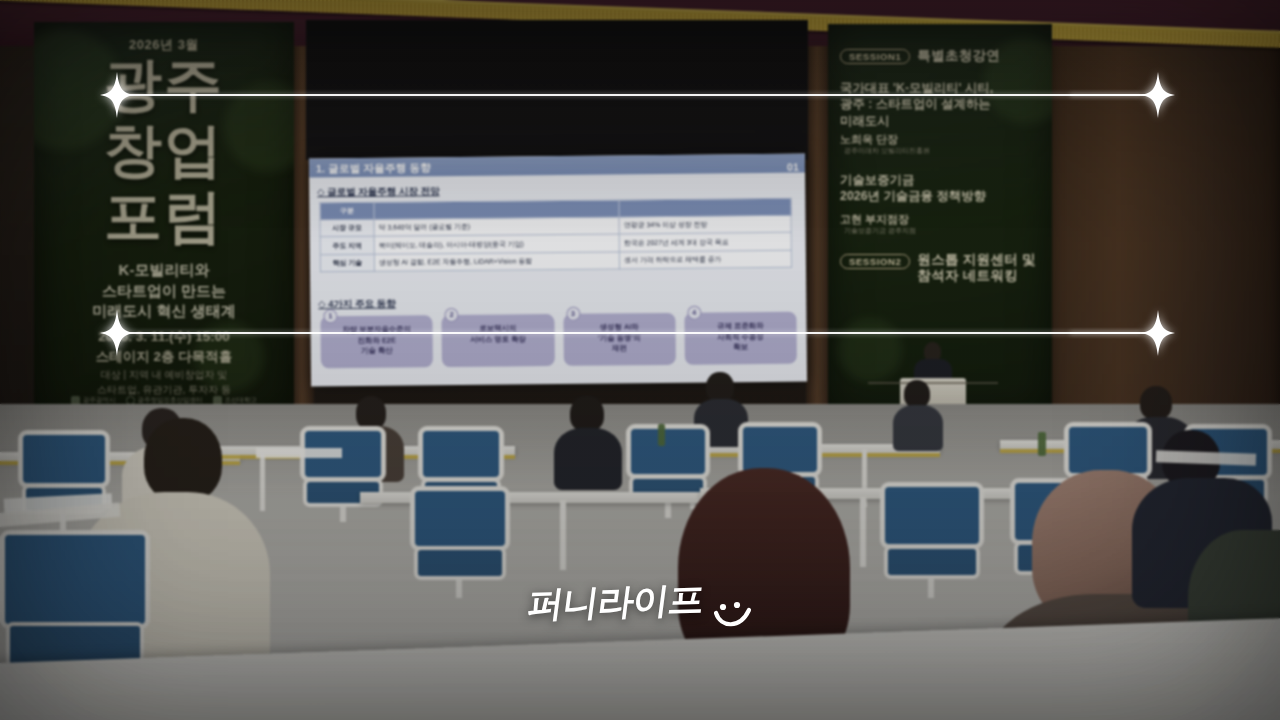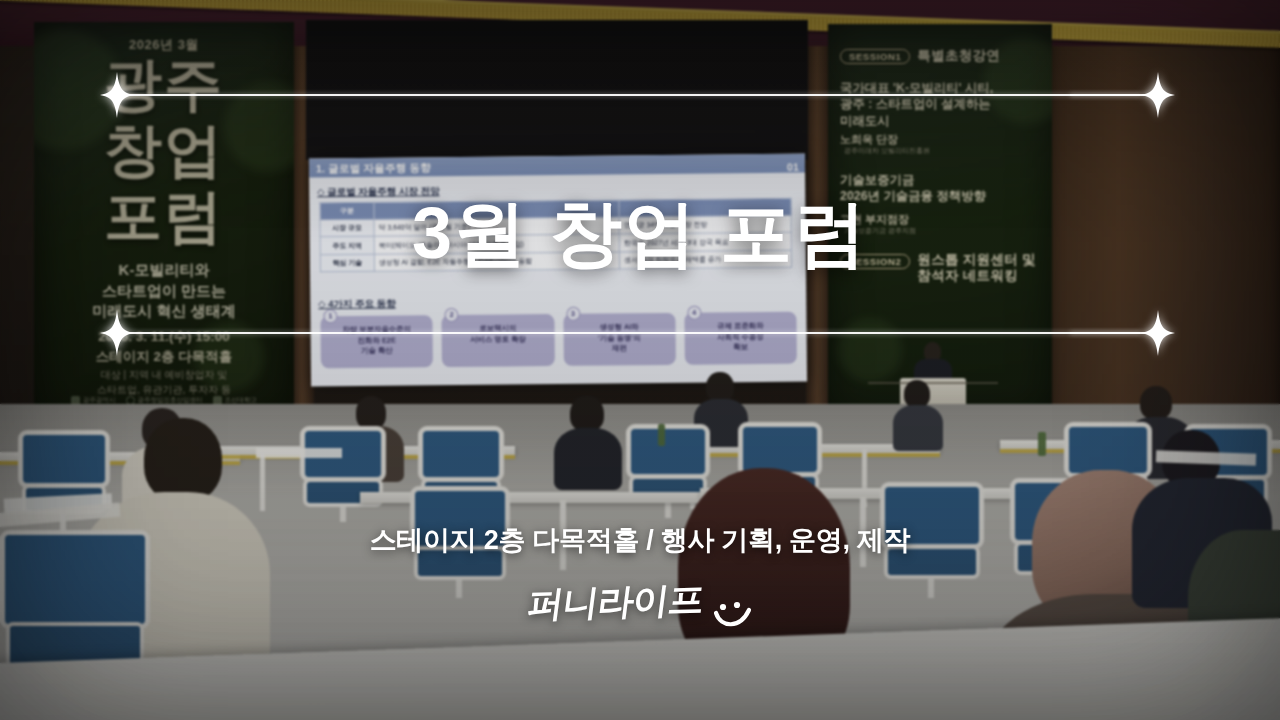--- a/index.html
+++ b/index.html
@@ -476,7 +476,6 @@
         </svg>
     </div>
 
-    <div class="title">3월 창업 포럼</div>
 
     <div class="subtitle">스테이지 2층 다목적홀 / 행사 기획, 운영, 제작</div>
 

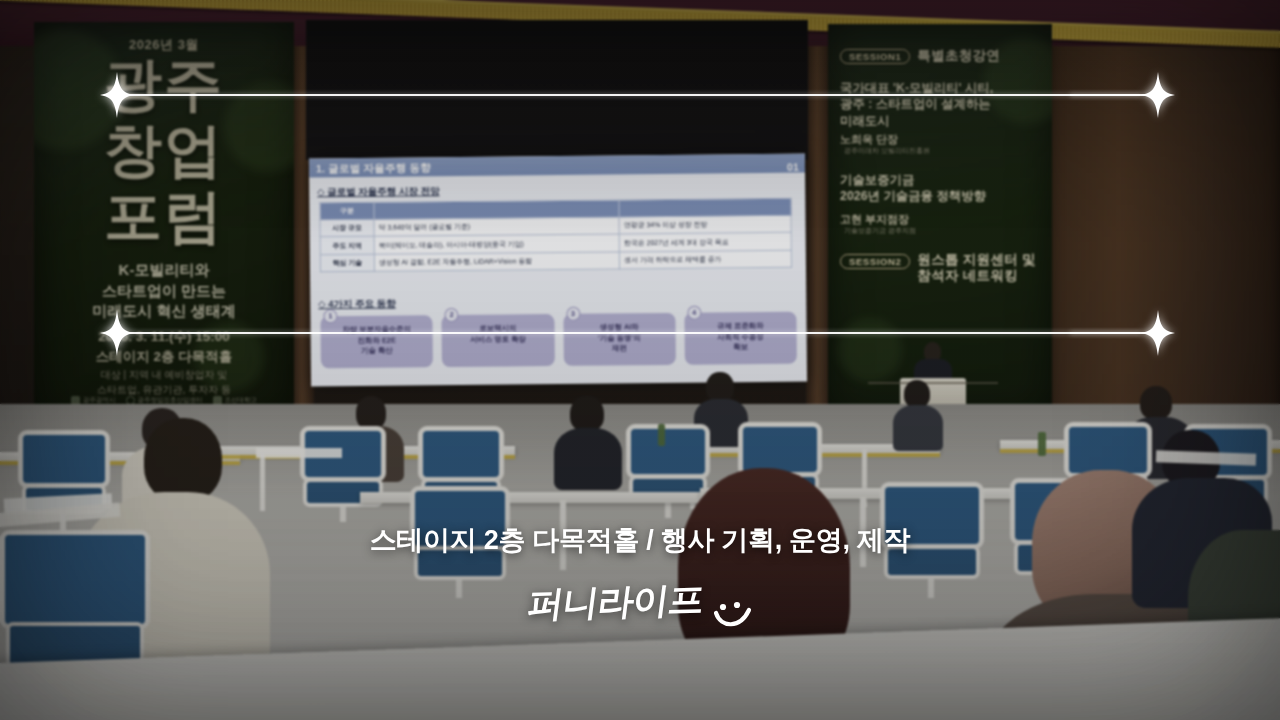--- a/index.html
+++ b/index.html
@@ -477,7 +477,6 @@
     </div>
 
 
-    <div class="subtitle">스테이지 2층 다목적홀 / 행사 기획, 운영, 제작</div>
 
     <div class="brand">
       <span class="brand-txt">퍼니라이프</span>

